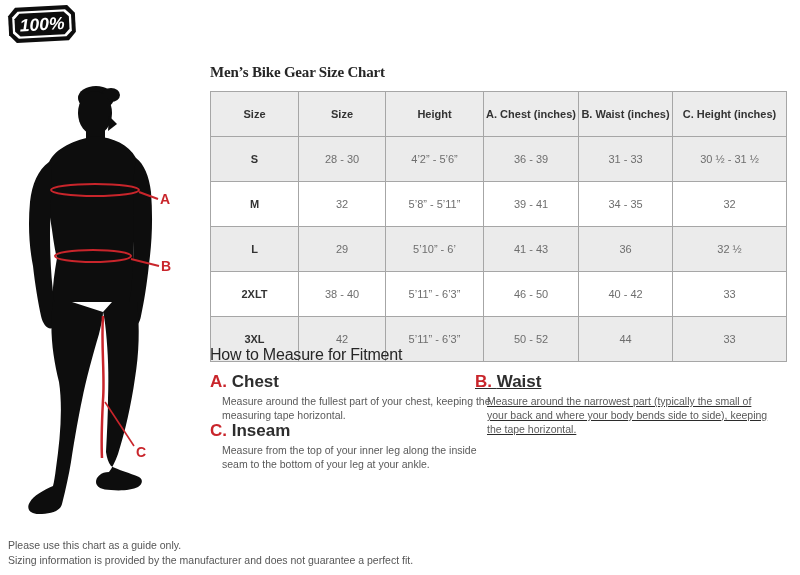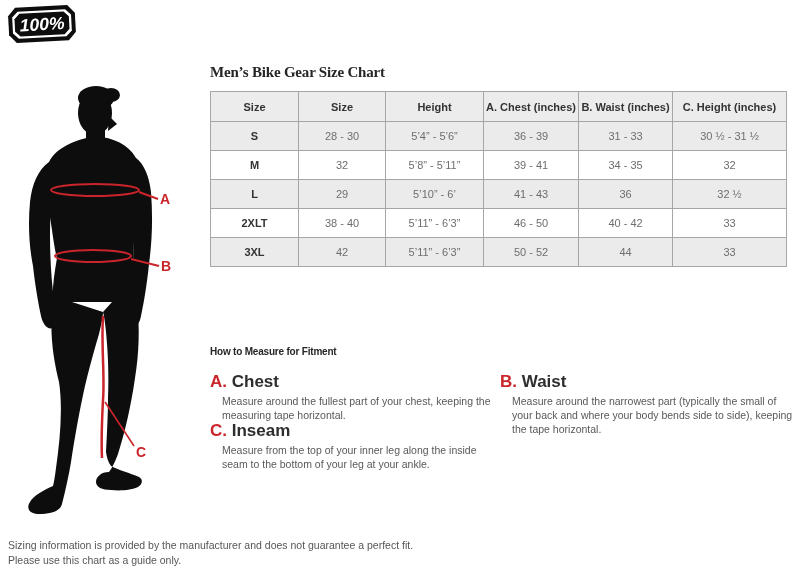--- a/index.html
+++ b/index.html
@@ -18,7 +18,7 @@
   
   .size-table-wrap { position:absolute; left:210px; top:91px; width:577px; }
   table { border-collapse:collapse; table-layout:fixed; width:576px; }
-  th, td { border:1px solid #a6a6a6; text-align:center; vertical-align:middle; padding:8px 2px; }
+  th, td { border:1px solid #a6a6a6; text-align:center; vertical-align:middle; padding:16px 2px; }
   thead th { background:#ececec; height:30px; font-size:11px; font-weight:bold; color:#333; }
   tbody td { height:29px; font-size:11px; color:#6e6e6e; }
   tbody td:first-child { font-weight:bold; color:#333; }

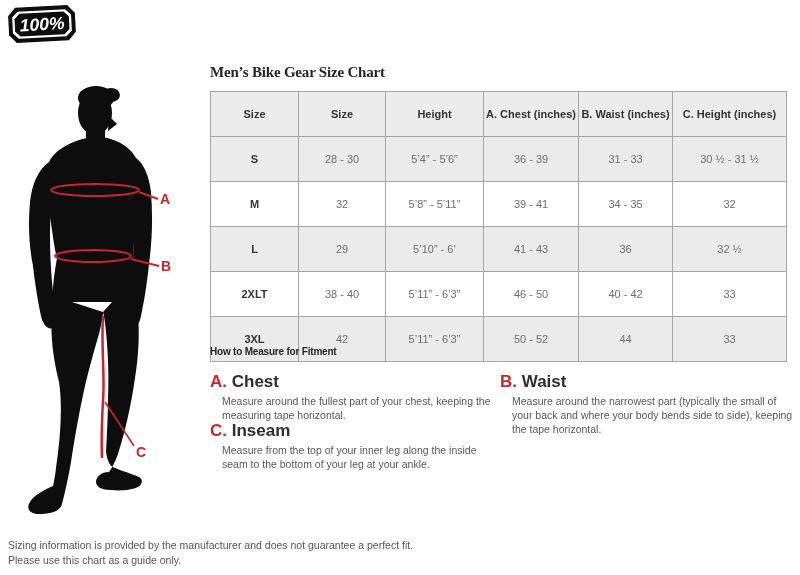--- a/index.html
+++ b/index.html
@@ -122,7 +122,7 @@
         <tr>
           <td>S</td>
           <td>28 - 30</td>
-          <td>5’4” - 5’6”</td>
+          <td>4’2” - 5’6”</td>
           <td>36 - 39</td>
           <td>31 - 33</td>
           <td>30 ½ - 31 ½</td>

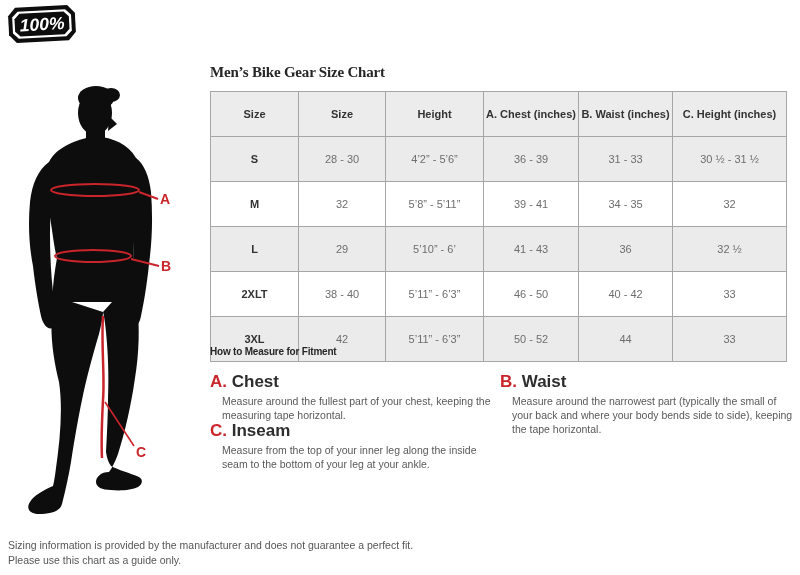--- a/index.html
+++ b/index.html
@@ -25,7 +25,7 @@
   tbody tr:nth-child(odd) td { background:#ebebeb; }
 
   
-  .measure-title { position:absolute; left:210px; top:346px; font-size:10px; font-weight:bold; letter-spacing:-0.2px; color:#262626; }
+  .measure-title { position:absolute; left:210px; top:346px; font-size:16px; font-weight:normal; letter-spacing:-0.2px; color:#262626; }
   .measure-item { position:absolute; width:288px; }
   .measure-item h4 { font-size:17px; font-weight:bold; color:#2e2e2e; margin-bottom:3px; }
   .measure-item h4 .letter { color:#c9252b; }

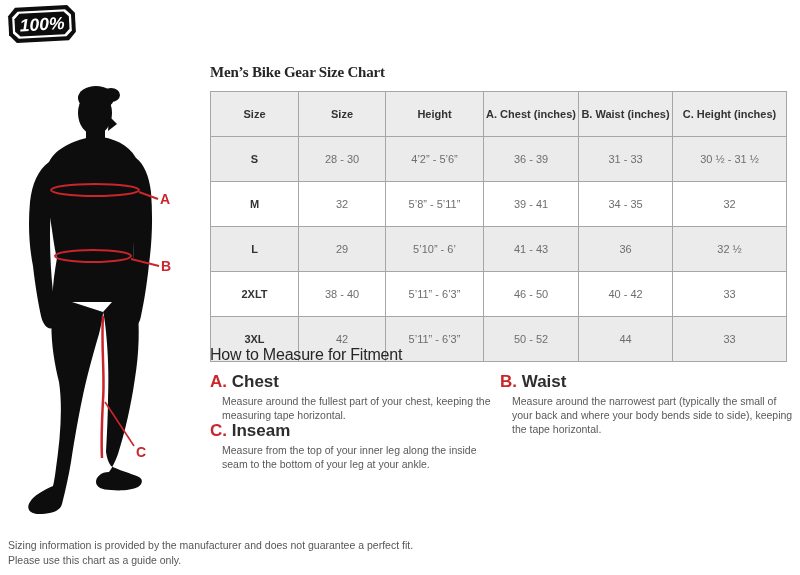--- a/index.html
+++ b/index.html
@@ -31,7 +31,7 @@
   .measure-item h4 .letter { color:#c9252b; }
   .measure-item p { font-size:10.5px; color:#595959; line-height:1.32;margin-left:12px; }
   #measure-a { left:210px; top:372px; }
-  #measure-b { left:500px; top:372px; width:294px; }
+  #measure-b { left:475px; top:372px; width:294px;text-decoration:underline; }
   #measure-c { left:210px; top:421px; }
 
   

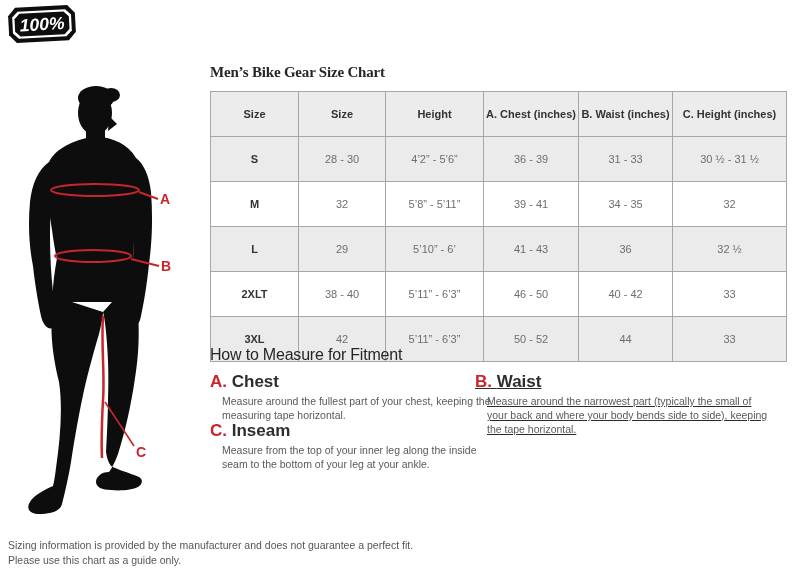--- a/index.html
+++ b/index.html
@@ -190,8 +190,8 @@
 </div>
 
 <div class="footer-note">
+  <div>Please use this chart as a guide only.</div>
   <div>Sizing information is provided by the manufacturer and does not guarantee a perfect fit.</div>
-  <div>Please use this chart as a guide only.</div>
 </div>
 
 </body></html>

